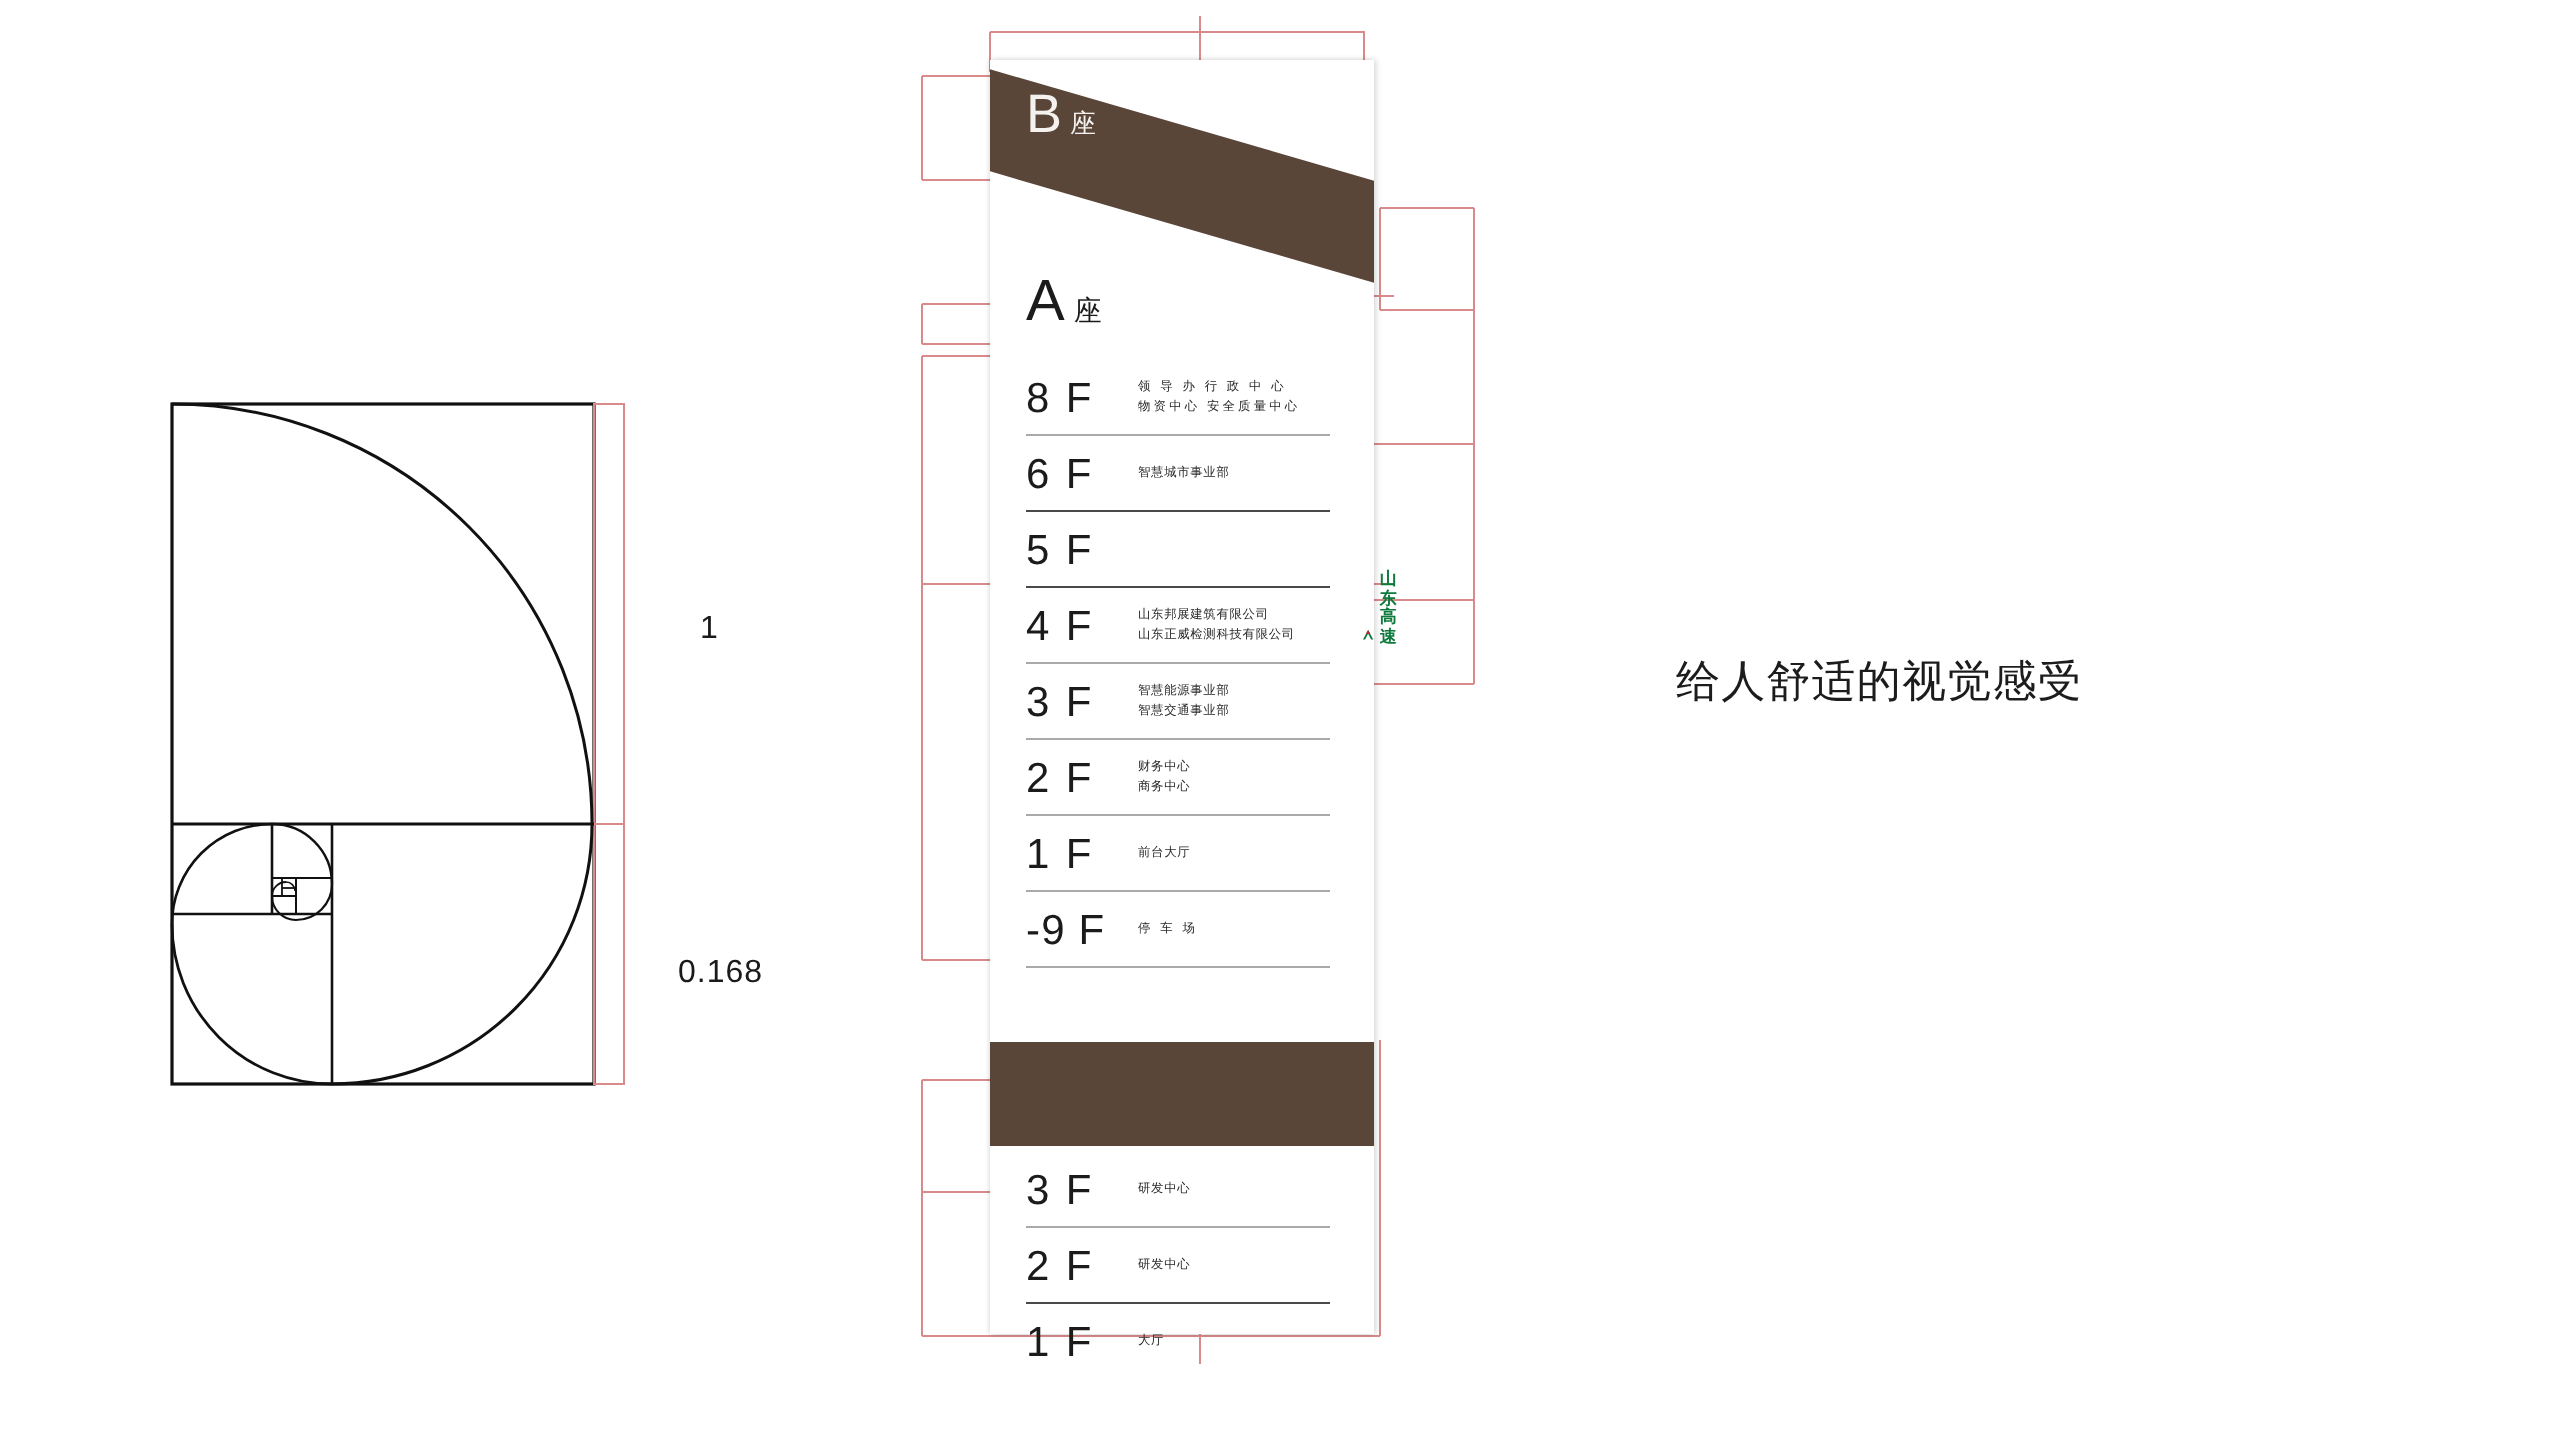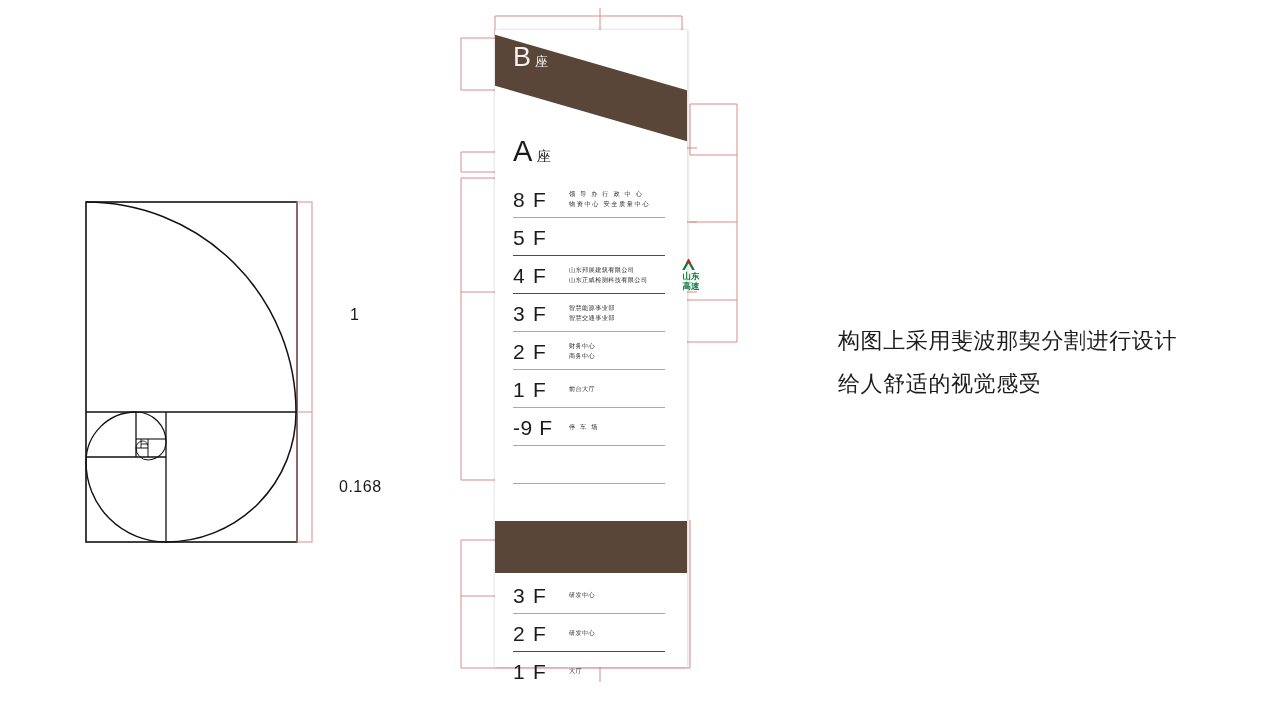--- a/index.html
+++ b/index.html
@@ -205,6 +205,12 @@
           </div>
           <div class="rule lite" style="top: 37px;"></div>
           <div class="rule dark" style="top: 75px;"></div>
+          <div class="row">
+            <span class="fl">6 F</span>
+            <span class="desc">
+              <div>智慧城市事业部</div>
+            </span>
+          </div>
           <div class="rule dark" style="top: 113px;"></div>
           <div class="row">
             <span class="fl">5 F</span>

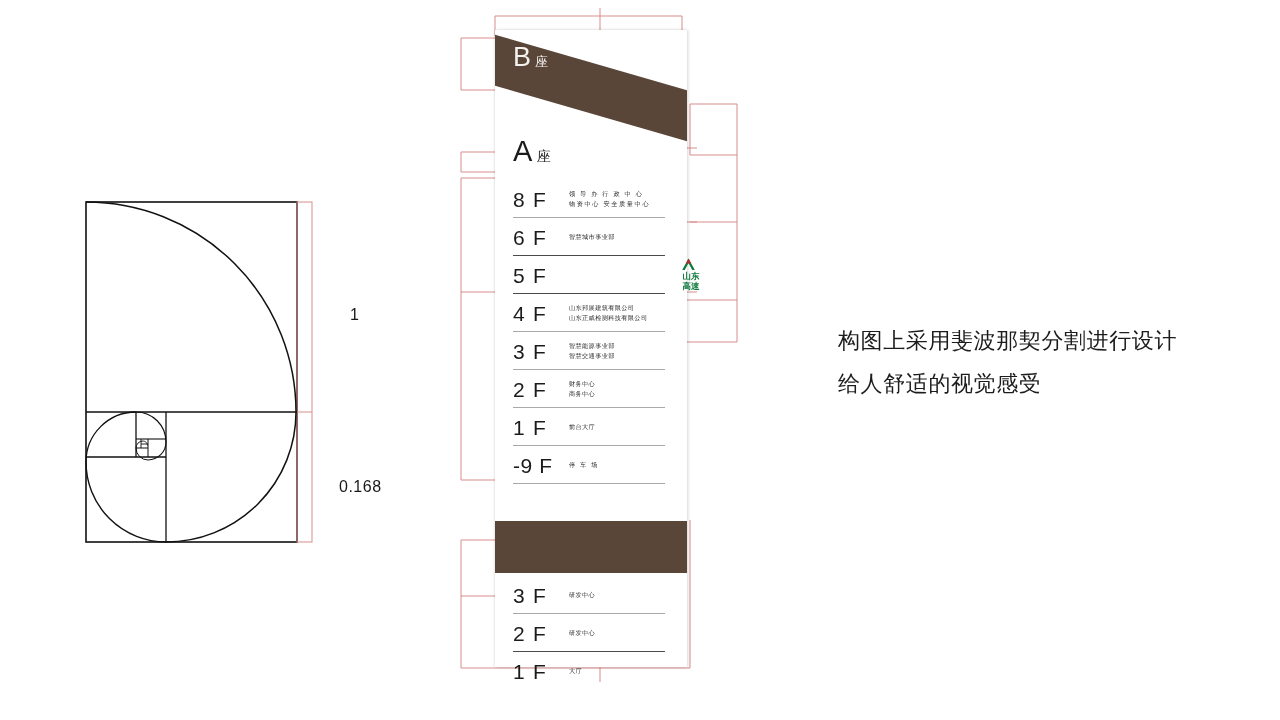--- a/index.html
+++ b/index.html
@@ -89,7 +89,7 @@
   
   #logo {
     position:absolute; left:186px; top:228px; width:20px; height:66px;
-    display:flex; flex-direction:column; align-items:flex-start;
+    display:flex; align-items:flex-end;
   }
   #logo .mark { width:15px; height:13px; }
   #logo .txt {

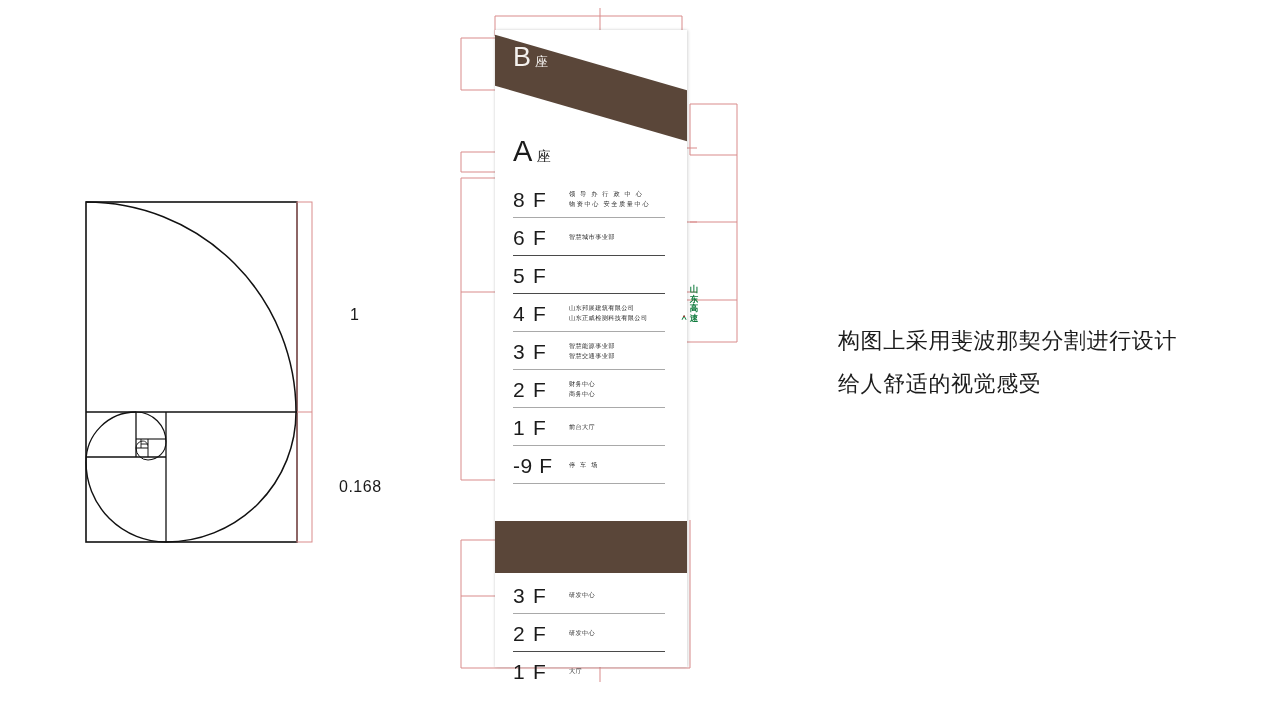--- a/index.html
+++ b/index.html
@@ -296,7 +296,6 @@
   </div>
 
   <div id="caption">
-    <p>构图上采用斐波那契分割进行设计</p>
     <p>给人舒适的视觉感受</p>
   </div>
 

